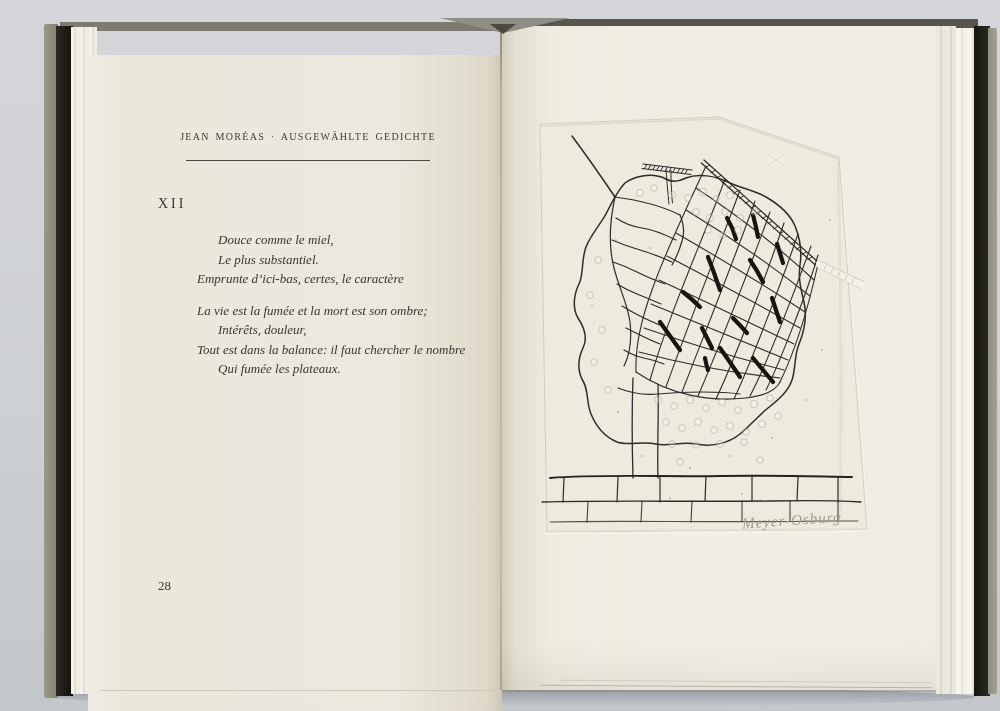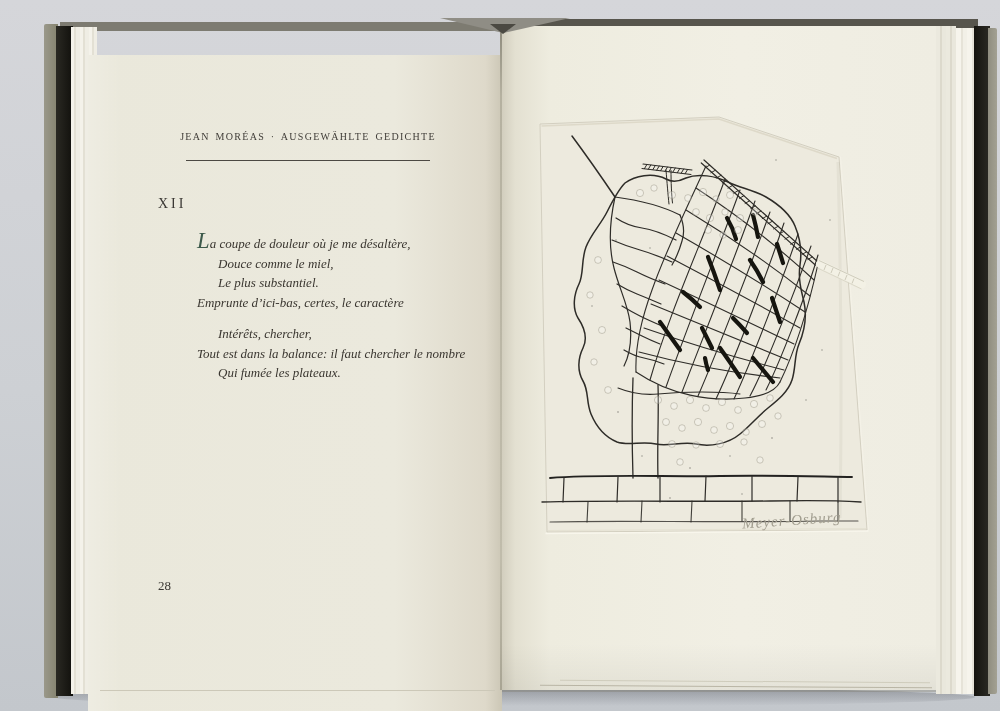--- a/index.html
+++ b/index.html
@@ -88,7 +88,6 @@
 
     <div class="abs poem">
       <div class="stanza">
-        <div class="line drop">La coupe de douleur où je me désaltère,</div>
         <div class="line indent">Douce comme le miel,</div>
         <div class="line indent">Le plus substantiel.</div>
         <div class="line">Emprunte d’ici-bas, certes, le caractère</div>

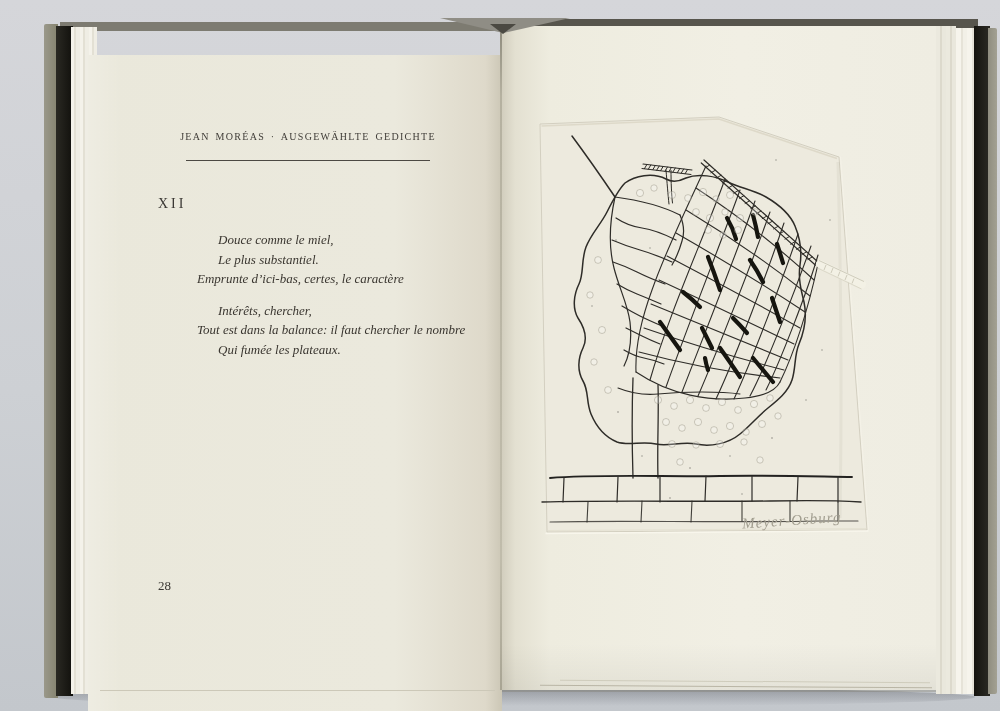--- a/index.html
+++ b/index.html
@@ -93,6 +93,7 @@
         <div class="line">Emprunte d’ici-bas, certes, le caractère</div>
       </div>
       <div class="stanza stanza2">
+        <div class="line">La vie est la fumée et la mort est son ombre;</div>
         <div class="line indent">Intérêts, chercher,</div>
         <div class="line">Tout est dans la balance: il faut chercher le nombre</div>
         <div class="line indent">Qui fumée les plateaux.</div>

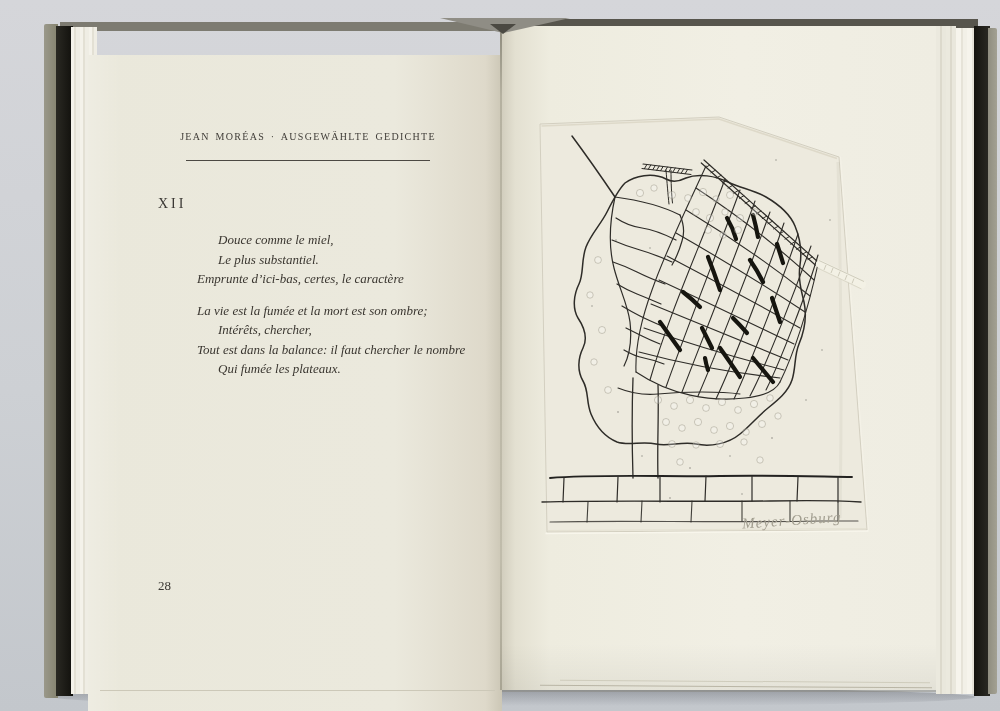--- a/index.html
+++ b/index.html
@@ -94,7 +94,7 @@
       </div>
       <div class="stanza stanza2">
         <div class="line">La vie est la fumée et la mort est son ombre;</div>
-        <div class="line indent">Intérêts, chercher,</div>
+        <div class="line indent">Intérêts, douleur,</div>
         <div class="line">Tout est dans la balance: il faut chercher le nombre</div>
         <div class="line indent">Qui fumée les plateaux.</div>
       </div>

